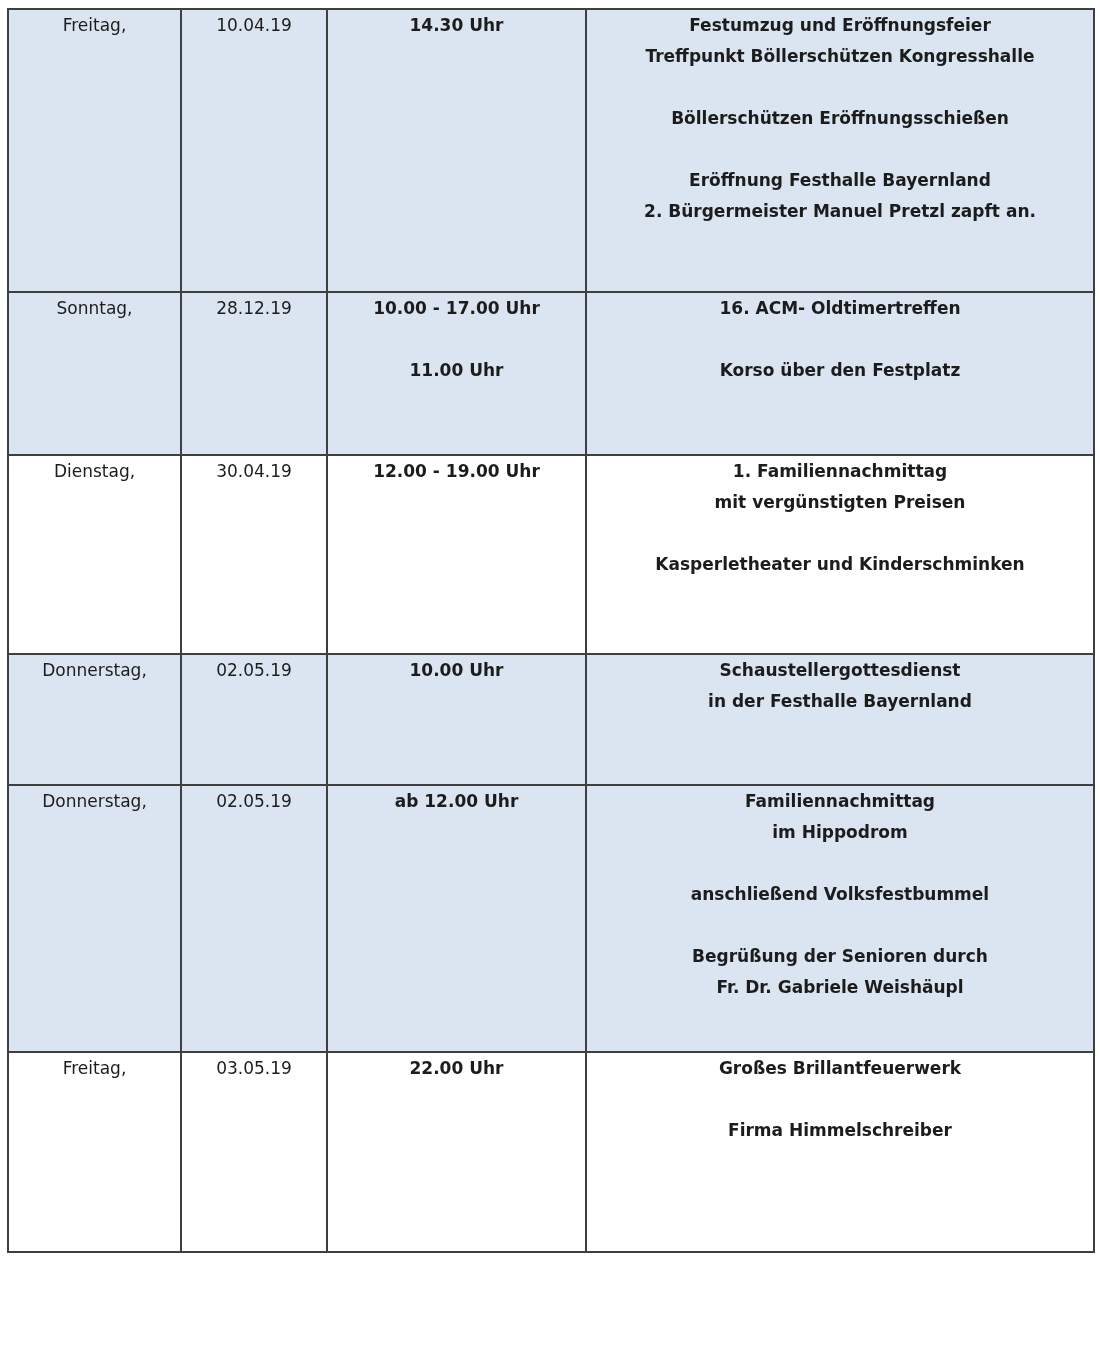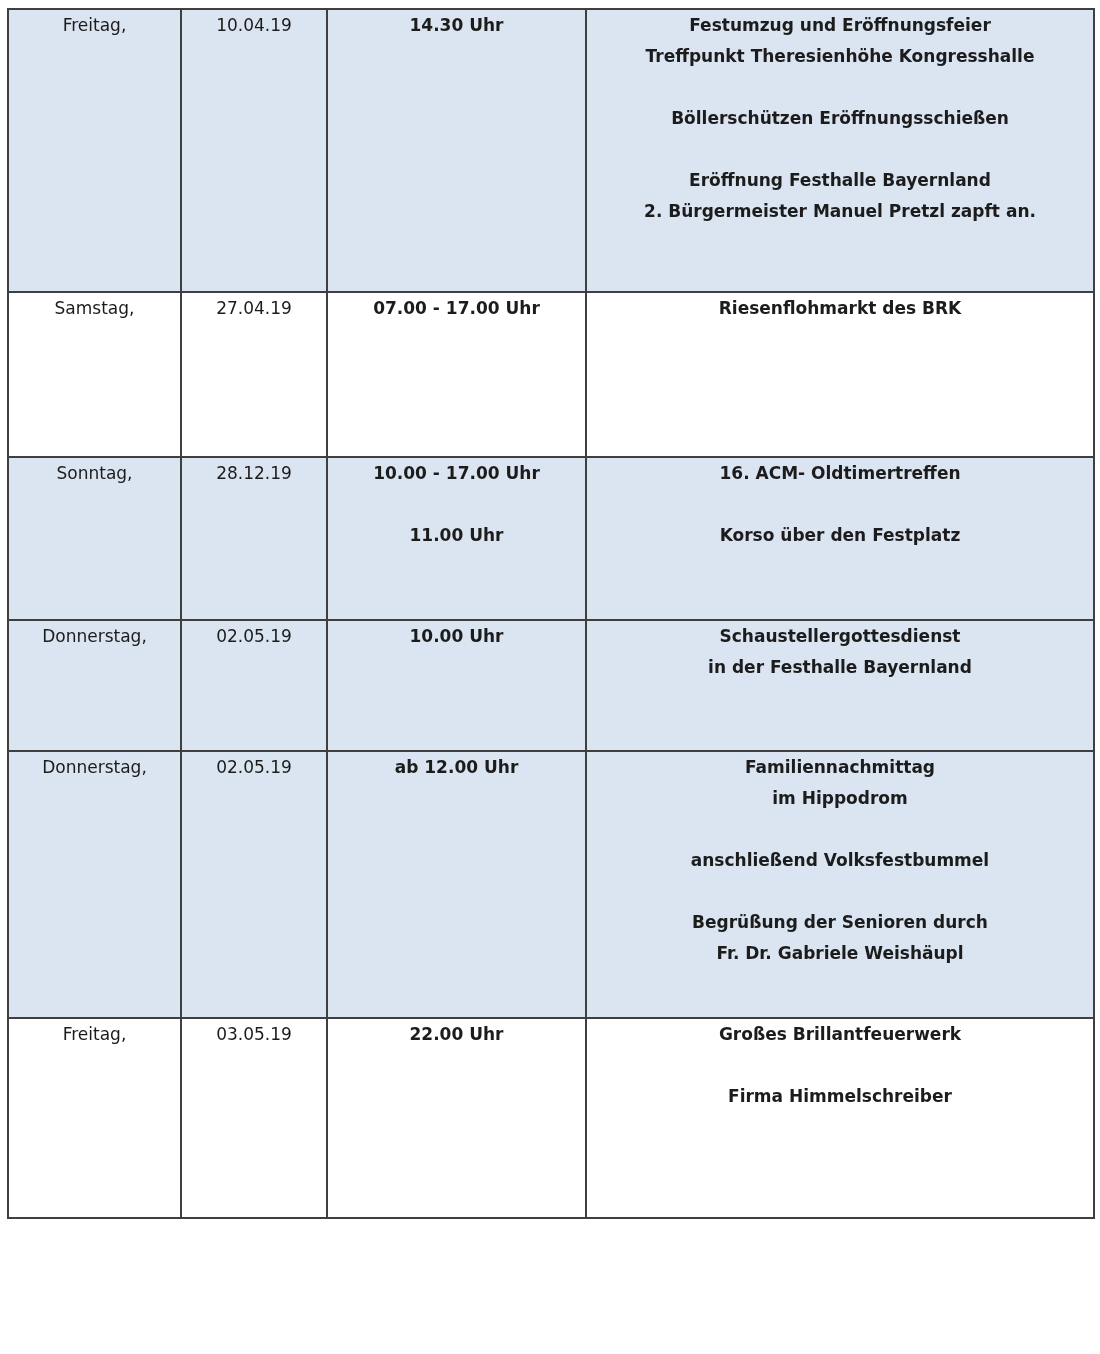--- a/index.html
+++ b/index.html
@@ -81,7 +81,7 @@
           </td>
         <td>
             <div class="line">Festumzug und Eröffnungsfeier</div>
-            <div class="line">Treffpunkt Theresienhöhe Kongresshalle</div>
+            <div class="line">Treffpunkt Böllerschützen Kongresshalle</div>
             <div class="line">&nbsp;</div>
             <div class="line">Böllerschützen Eröffnungsschießen</div>
             <div class="line">&nbsp;</div>

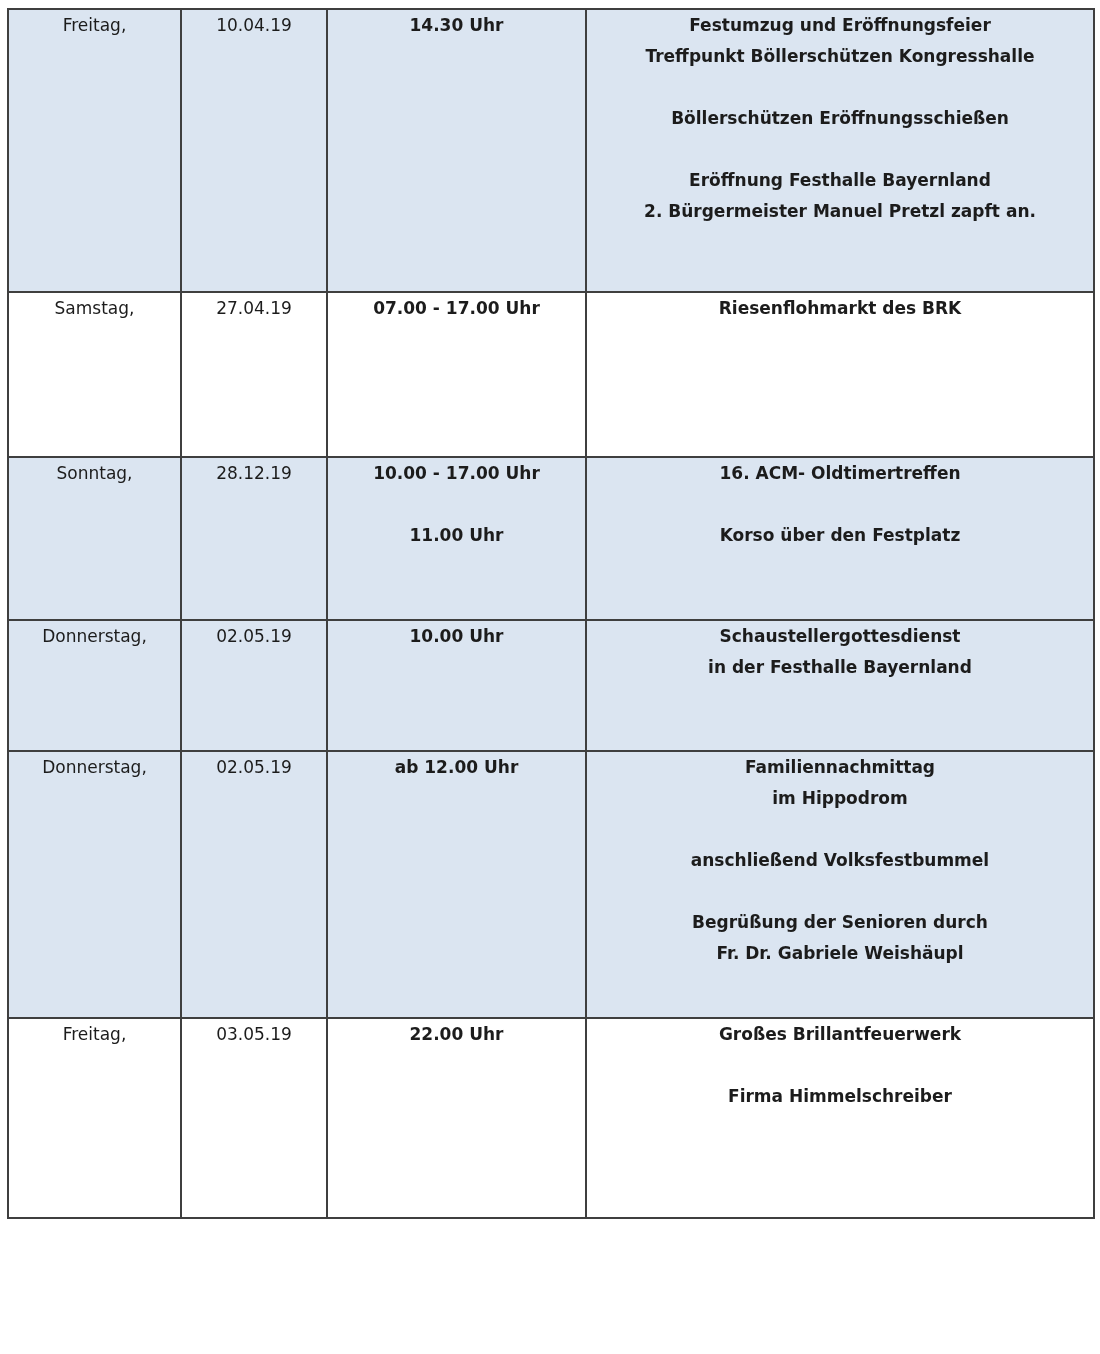--- a/index.html
+++ b/index.html
@@ -89,16 +89,6 @@
             <div class="line">2. Bürgermeister Manuel Pretzl zapft an.</div>
           </td>
       </tr>
-      <tr class="row-2 plain">
-        <td>Samstag,</td>
-        <td>27.04.19</td>
-        <td>
-            <div class="line">07.00 - 17.00 Uhr</div>
-          </td>
-        <td>
-            <div class="line">Riesenflohmarkt des BRK</div>
-          </td>
-      </tr>
       <tr class="row-3 shaded">
         <td>Sonntag,</td>
         <td>28.12.19</td>

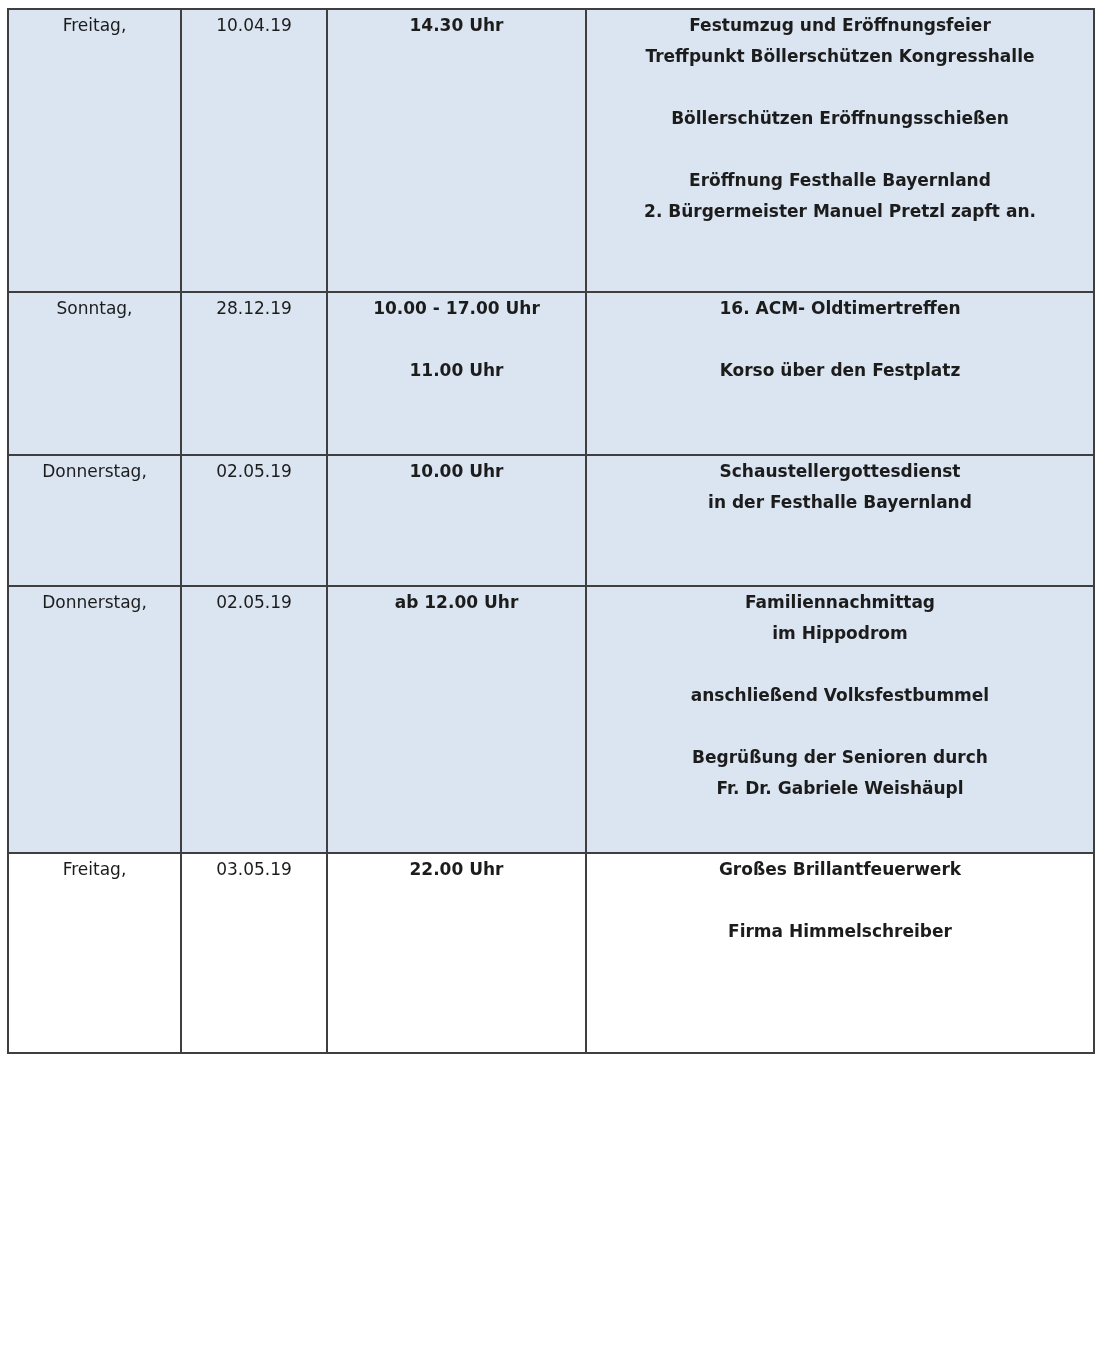--- a/index.html
+++ b/index.html
@@ -103,6 +103,19 @@
             <div class="line">Korso über den Festplatz</div>
           </td>
       </tr>
+      <tr class="row-4 plain">
+        <td>Dienstag,</td>
+        <td>30.04.19</td>
+        <td>
+            <div class="line">12.00 - 19.00 Uhr</div>
+          </td>
+        <td>
+            <div class="line">1. Familiennachmittag</div>
+            <div class="line">mit vergünstigten Preisen</div>
+            <div class="line">&nbsp;</div>
+            <div class="line">Kasperletheater und Kinderschminken</div>
+          </td>
+      </tr>
       <tr class="row-5 shaded">
         <td>Donnerstag,</td>
         <td>02.05.19</td>

